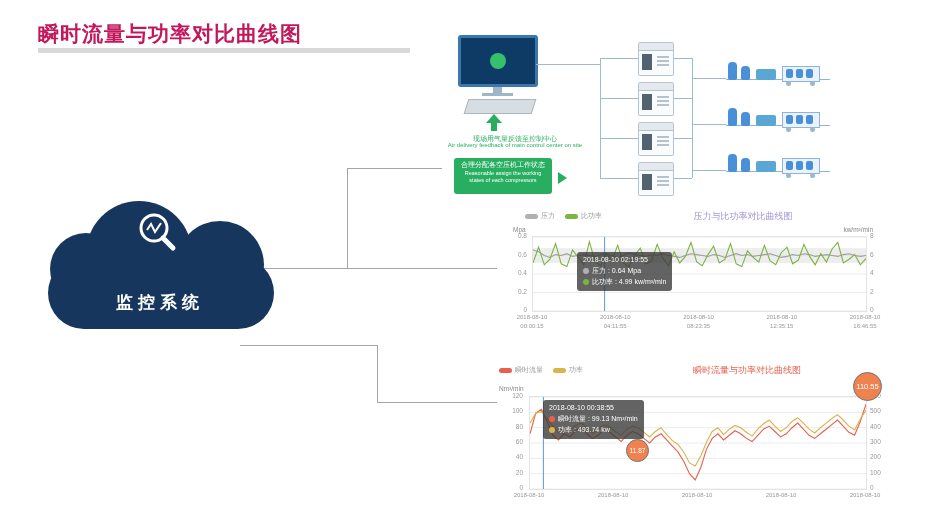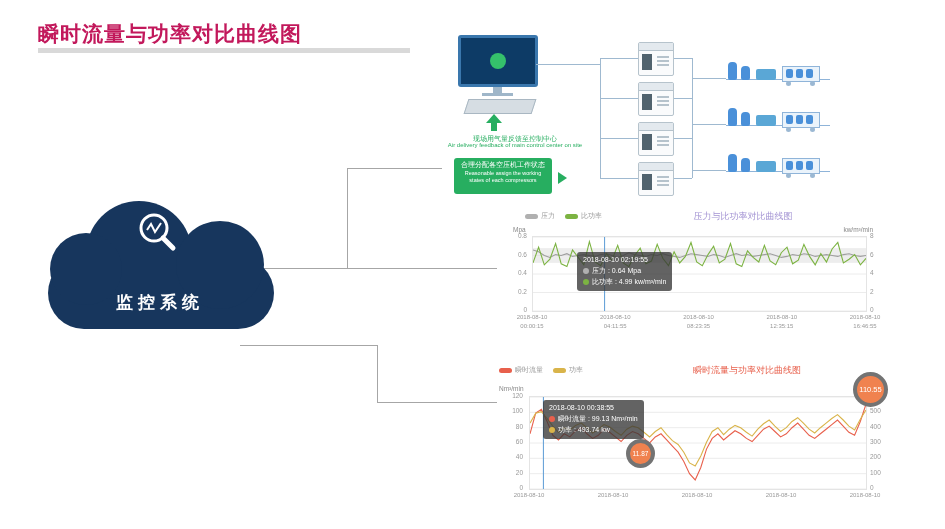--- a/index.html
+++ b/index.html
@@ -102,7 +102,7 @@
   .chart2 .tooltip{left:46px;top:40px;}
   .tip-row{display:flex;align-items:center;gap:3px;}
   .dot{width:6px;height:6px;border-radius:50%;background:#ccc;flex:0 0 auto;}
-  .badge{position:absolute;border-radius:50%;background:#f0824f;color:#fff;border:4px solid #737373;
+  .badge{position:absolute;border-radius:50%;background:#f0824f;color:#fff;border:1px solid #737373;
     display:flex;align-items:center;justify-content:center;z-index:6;}
   .badge1{left:356px;top:12px;width:27px;height:27px;font-size:7.5px;}
   .badge2{left:129px;top:79px;width:21px;height:21px;font-size:6.5px;}

